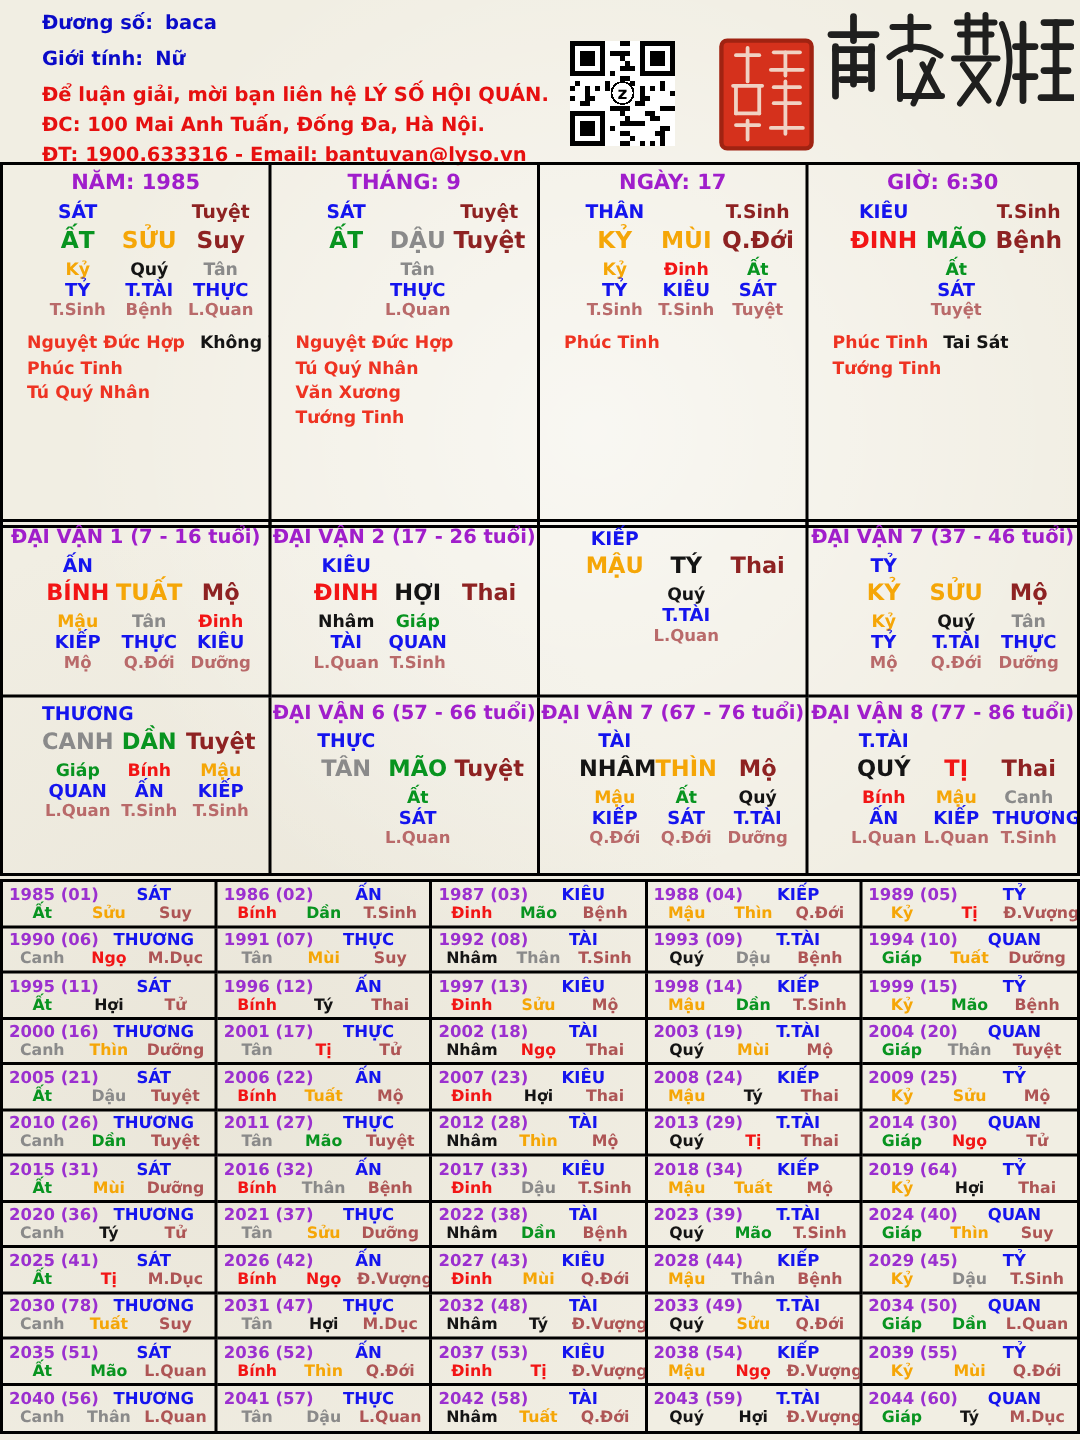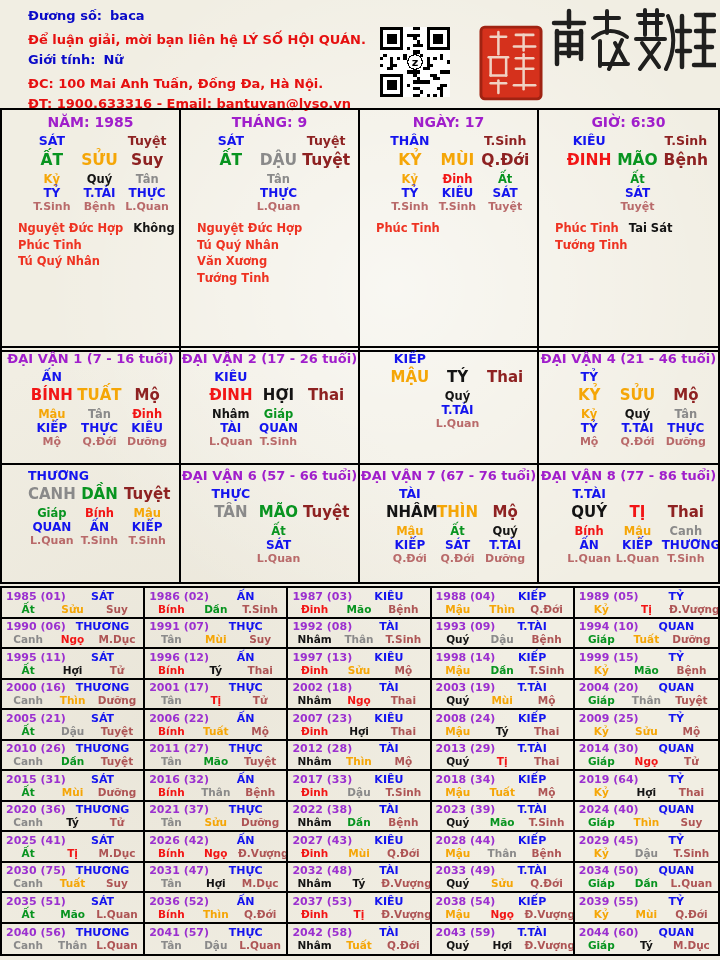--- a/index.html
+++ b/index.html
@@ -56,10 +56,10 @@
   <div class="hdr-line hdr-blue">
     <span>Đương số:</span><span class="val">baca</span>
   </div>
-  <div class="hdr-line hdr-red">Để luận giải, mời bạn liên hệ LÝ SỐ HỘI QUÁN.</div>
   <div class="hdr-line hdr-blue">
     <span>Giới tính:</span><span class="val">Nữ</span>
   </div>
+  <div class="hdr-line hdr-red">Để luận giải, mời bạn liên hệ LÝ SỐ HỘI QUÁN.</div>
   <div class="hdr-line hdr-red">ĐC: 100 Mai Anh Tuấn, Đống Đa, Hà Nội.</div>
   <div class="hdr-line hdr-red">ĐT: 1900.633316 - Email: bantuvan@lyso.vn</div>
 </div>

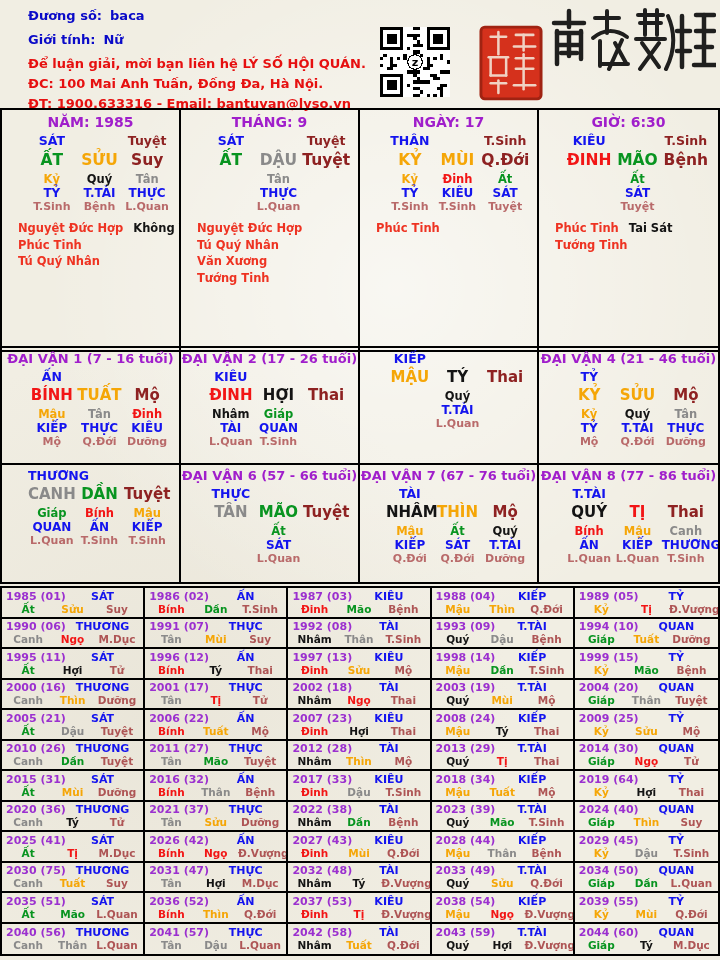--- a/index.html
+++ b/index.html
@@ -436,7 +436,7 @@
       </div>
     </div>
     <div class="box dv lastcol rowline">
-      <div class="btitle">ĐẠI VẬN 4 (21 - 46 tuổi)</div>
+      <div class="btitle">ĐẠI VẬN 7 (37 - 46 tuổi)</div>
       <div class="r3 rowgod">
         <span style="color: rgb(20, 20, 238);">TỶ</span>
         <span></span>

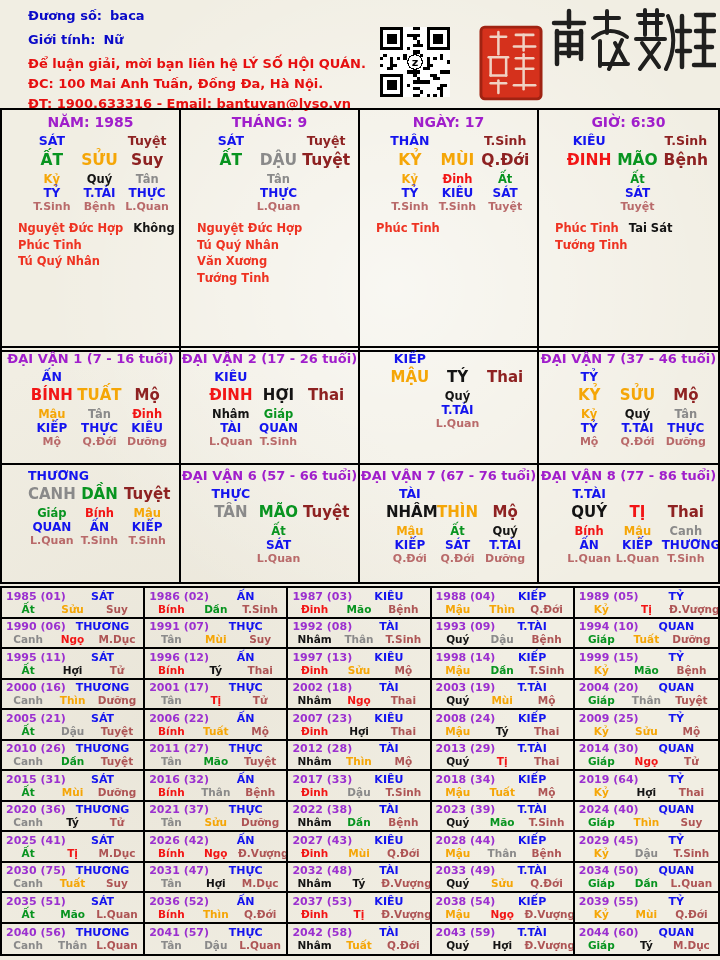--- a/index.html
+++ b/index.html
@@ -1073,7 +1073,7 @@
     </div>
     <div class="box ycell rowline">
       <div class="yl1">
-        <span class="yr">2030 (75)</span>
+        <span class="yr">2030 (78)</span>
         <span class="ygod">THƯƠNG</span>
       </div>
       <div class="yl2">

